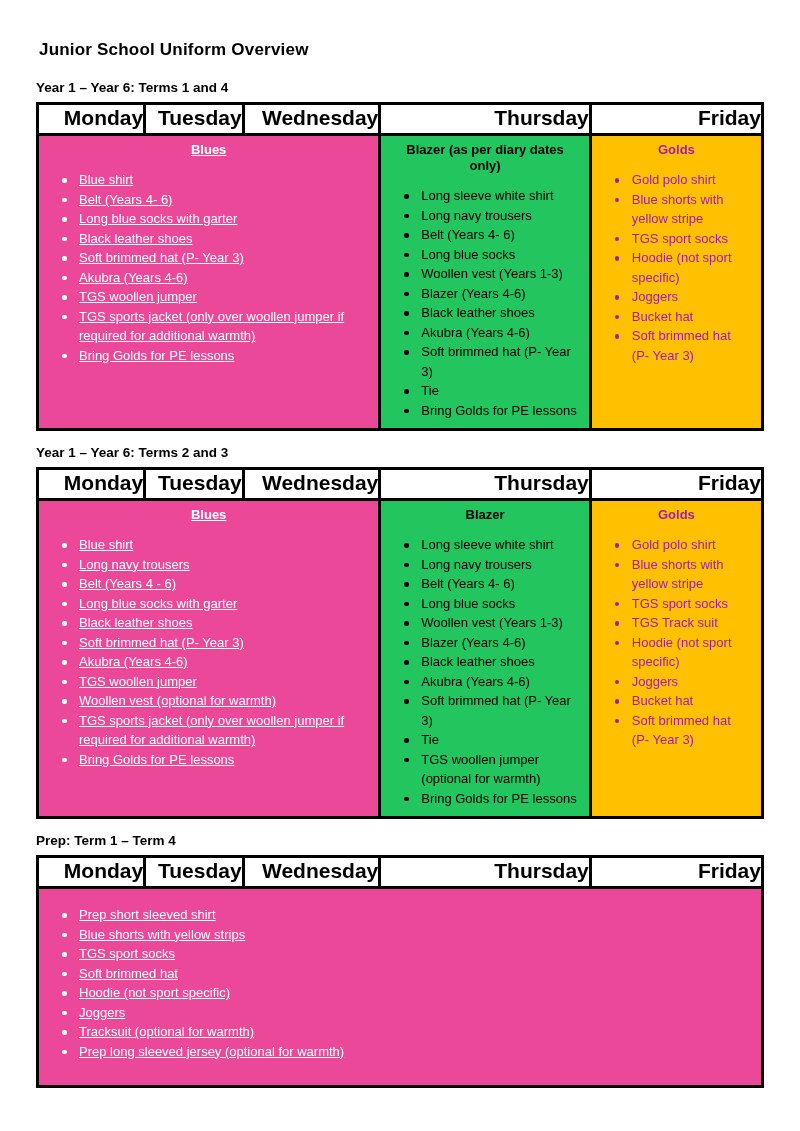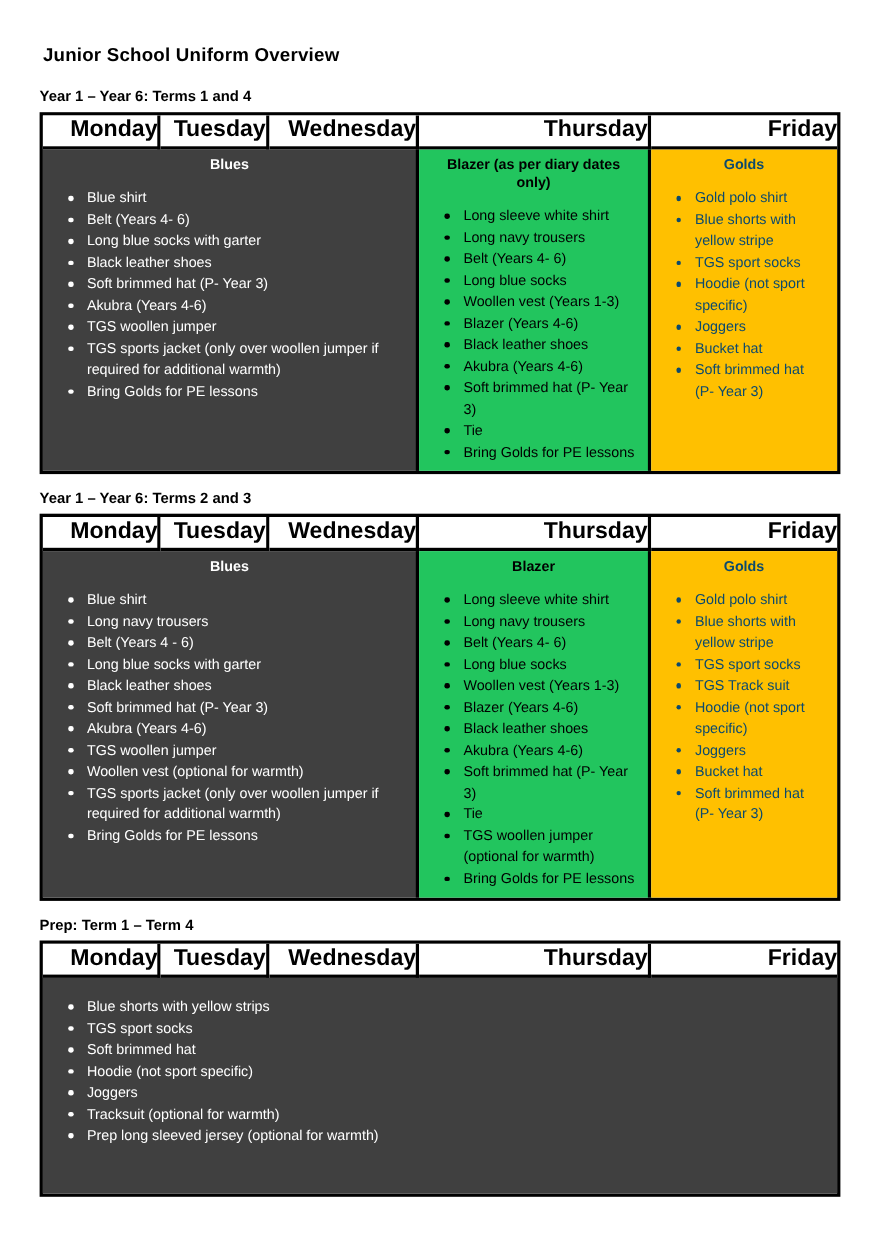--- a/index.html
+++ b/index.html
@@ -53,7 +53,7 @@
   .cell-col4  { grid-column: 4 / 5; border-right: 3px solid #000; }
   .cell-col5  { grid-column: 5 / 6; }
   .cell-span5 { grid-column: 1 / 6; }
-  .theme-blue  { background: #404040; color: #ffffff; }
+  .theme-blue  { background: #ec4899; color: #ffffff; text-decoration: underline; }
   .theme-white { background: #22c55e; color: #000000; }
   .theme-gold  { background: #ffc000; color: #0c4a6e; }
   .col-title {

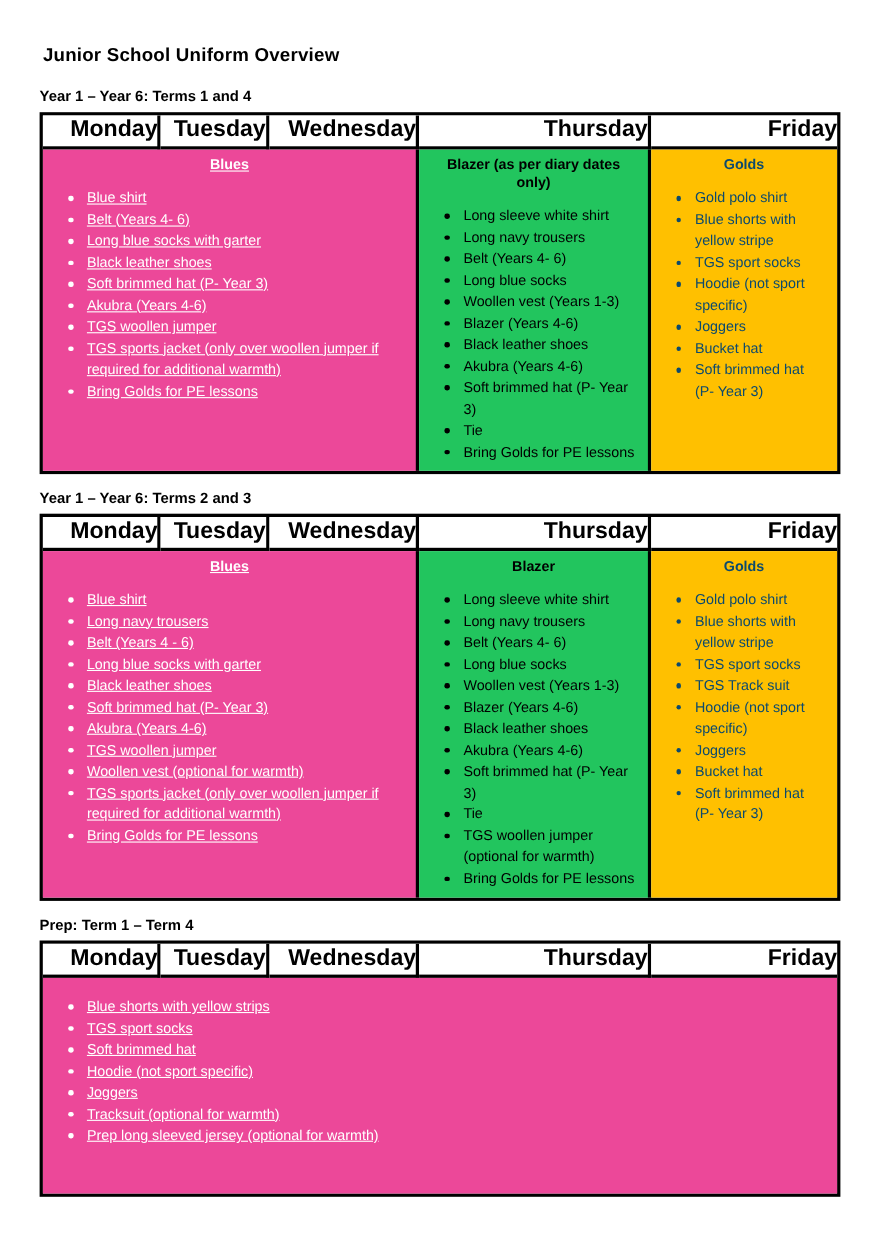--- a/index.html
+++ b/index.html
@@ -55,7 +55,7 @@
   .cell-span5 { grid-column: 1 / 6; }
   .theme-blue  { background: #ec4899; color: #ffffff; text-decoration: underline; }
   .theme-white { background: #22c55e; color: #000000; }
-  .theme-gold  { background: #ffc000; color: #0c4a6e; }
+  .theme-gold  { background: #ffc000; color: #a21caf; }
   .col-title {
     font-size: 13px;
     font-weight: bold;

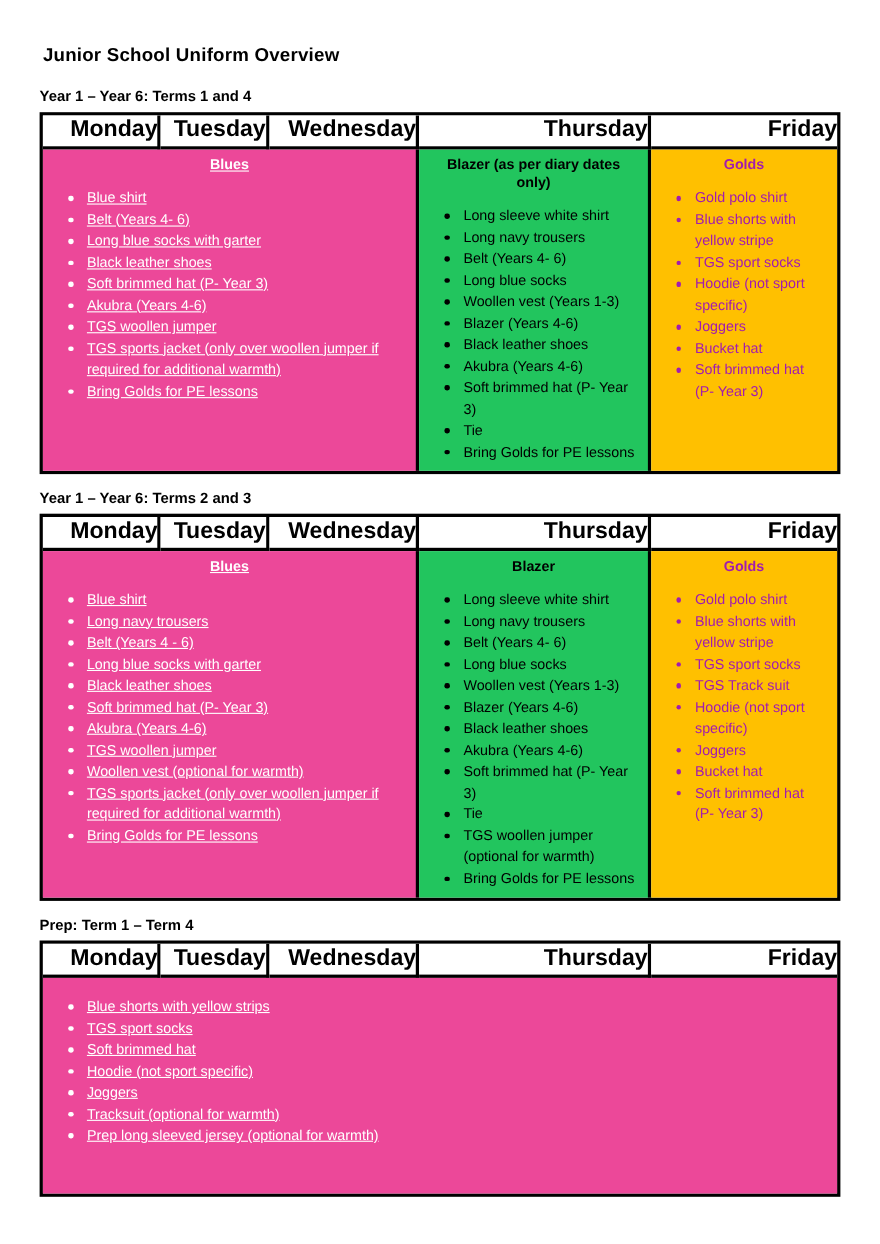--- a/index.html
+++ b/index.html
@@ -216,6 +216,7 @@
 
   <div class="body-cell cell-span5 theme-blue h3">
     <ul class="uniform-list prep-list">
+        <li>Prep short sleeved shirt</li>
         <li>Blue shorts with yellow strips</li>
         <li>TGS sport socks</li>
         <li>Soft brimmed hat</li>

